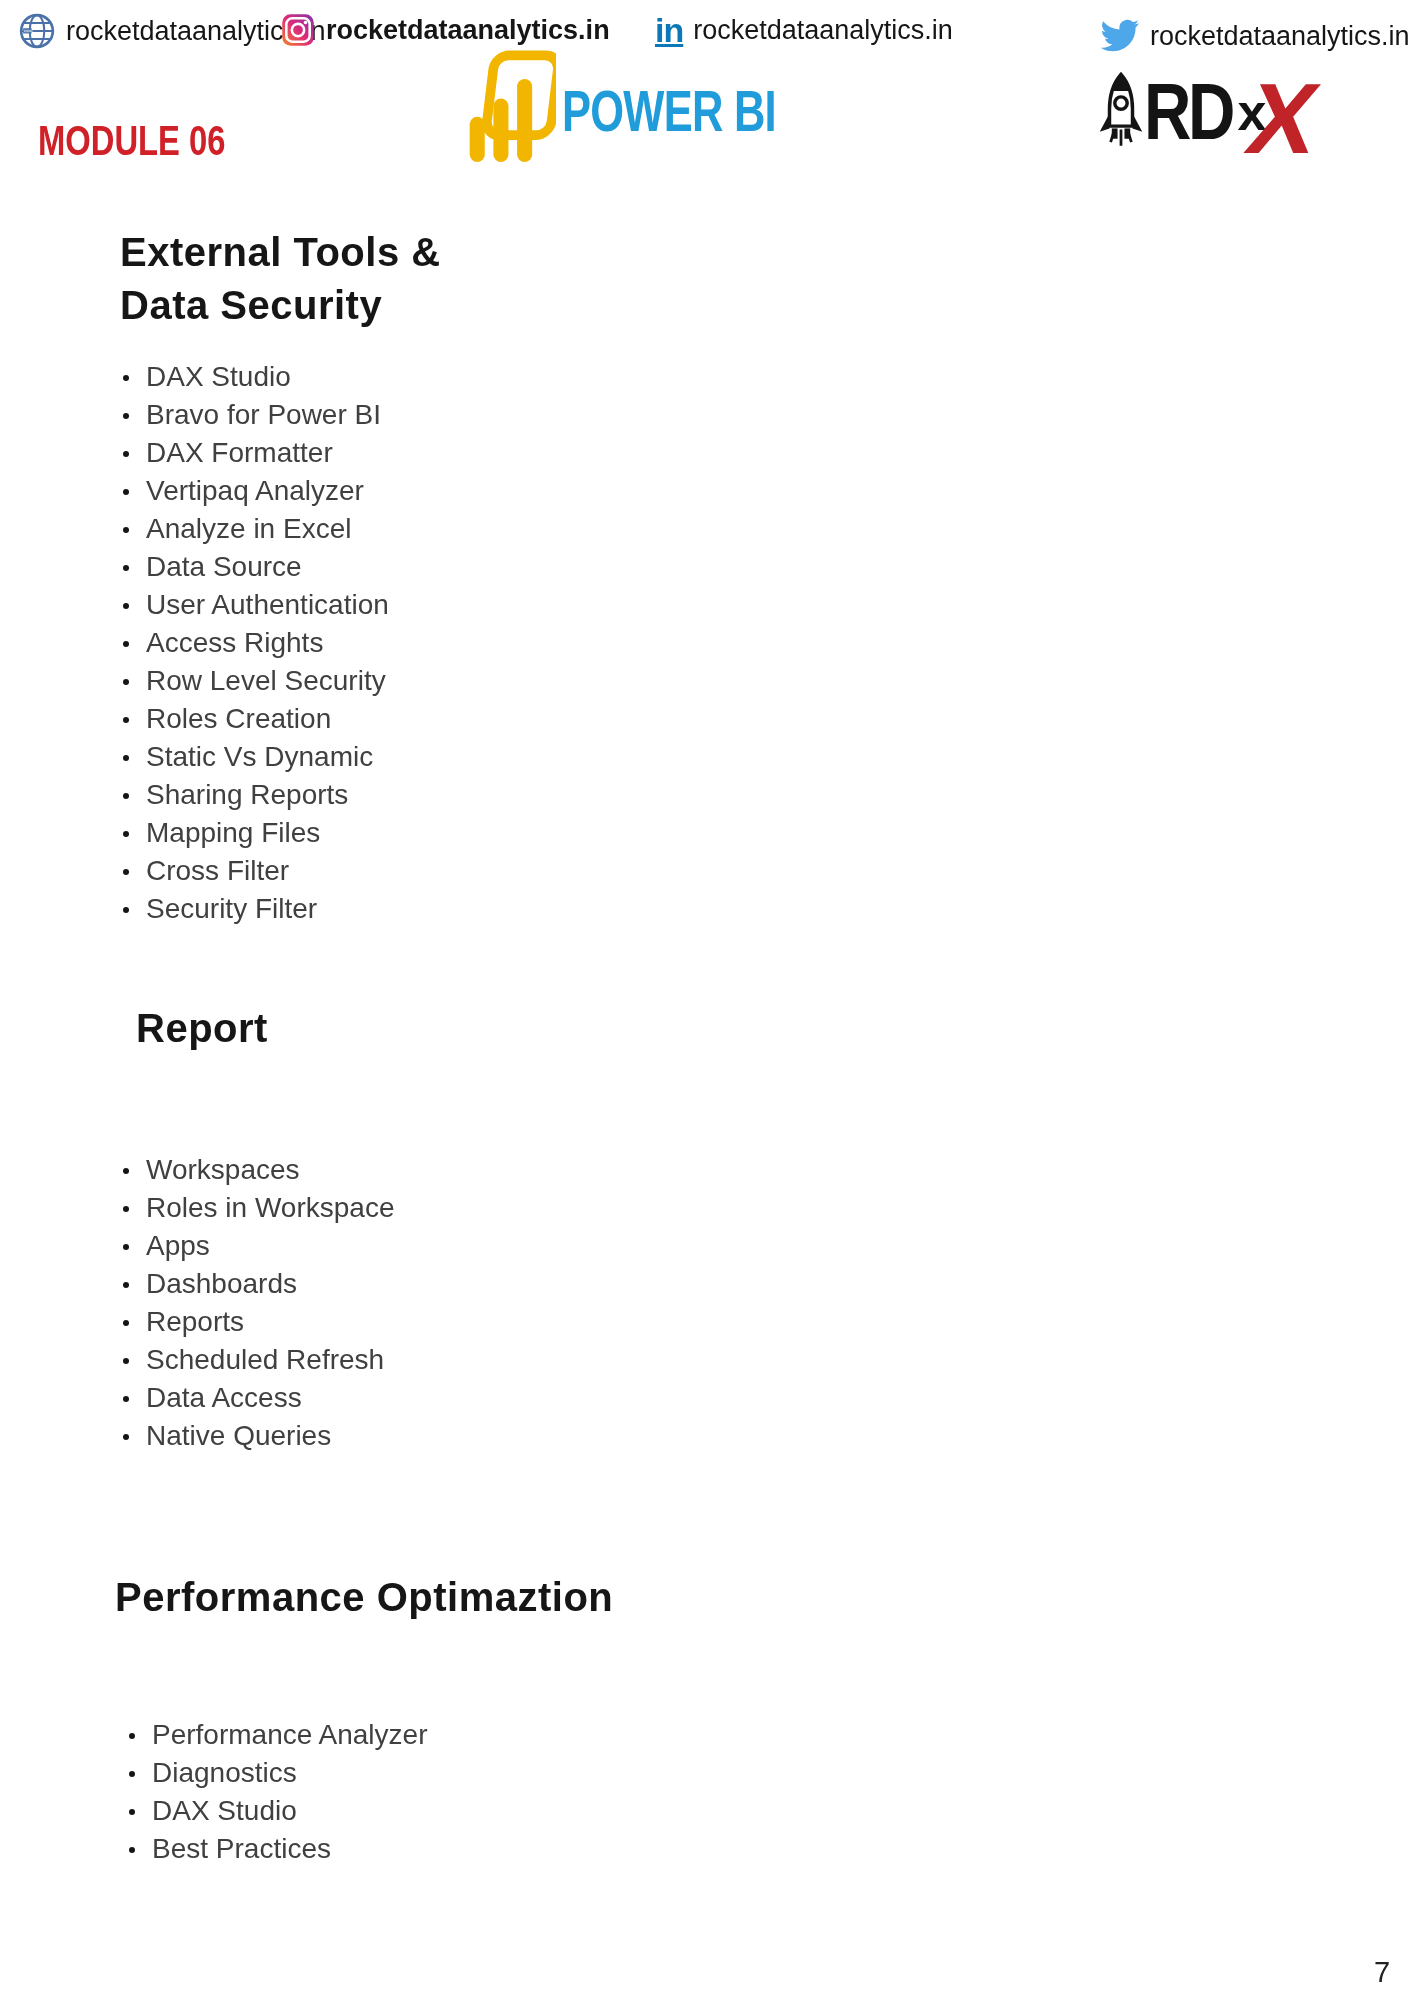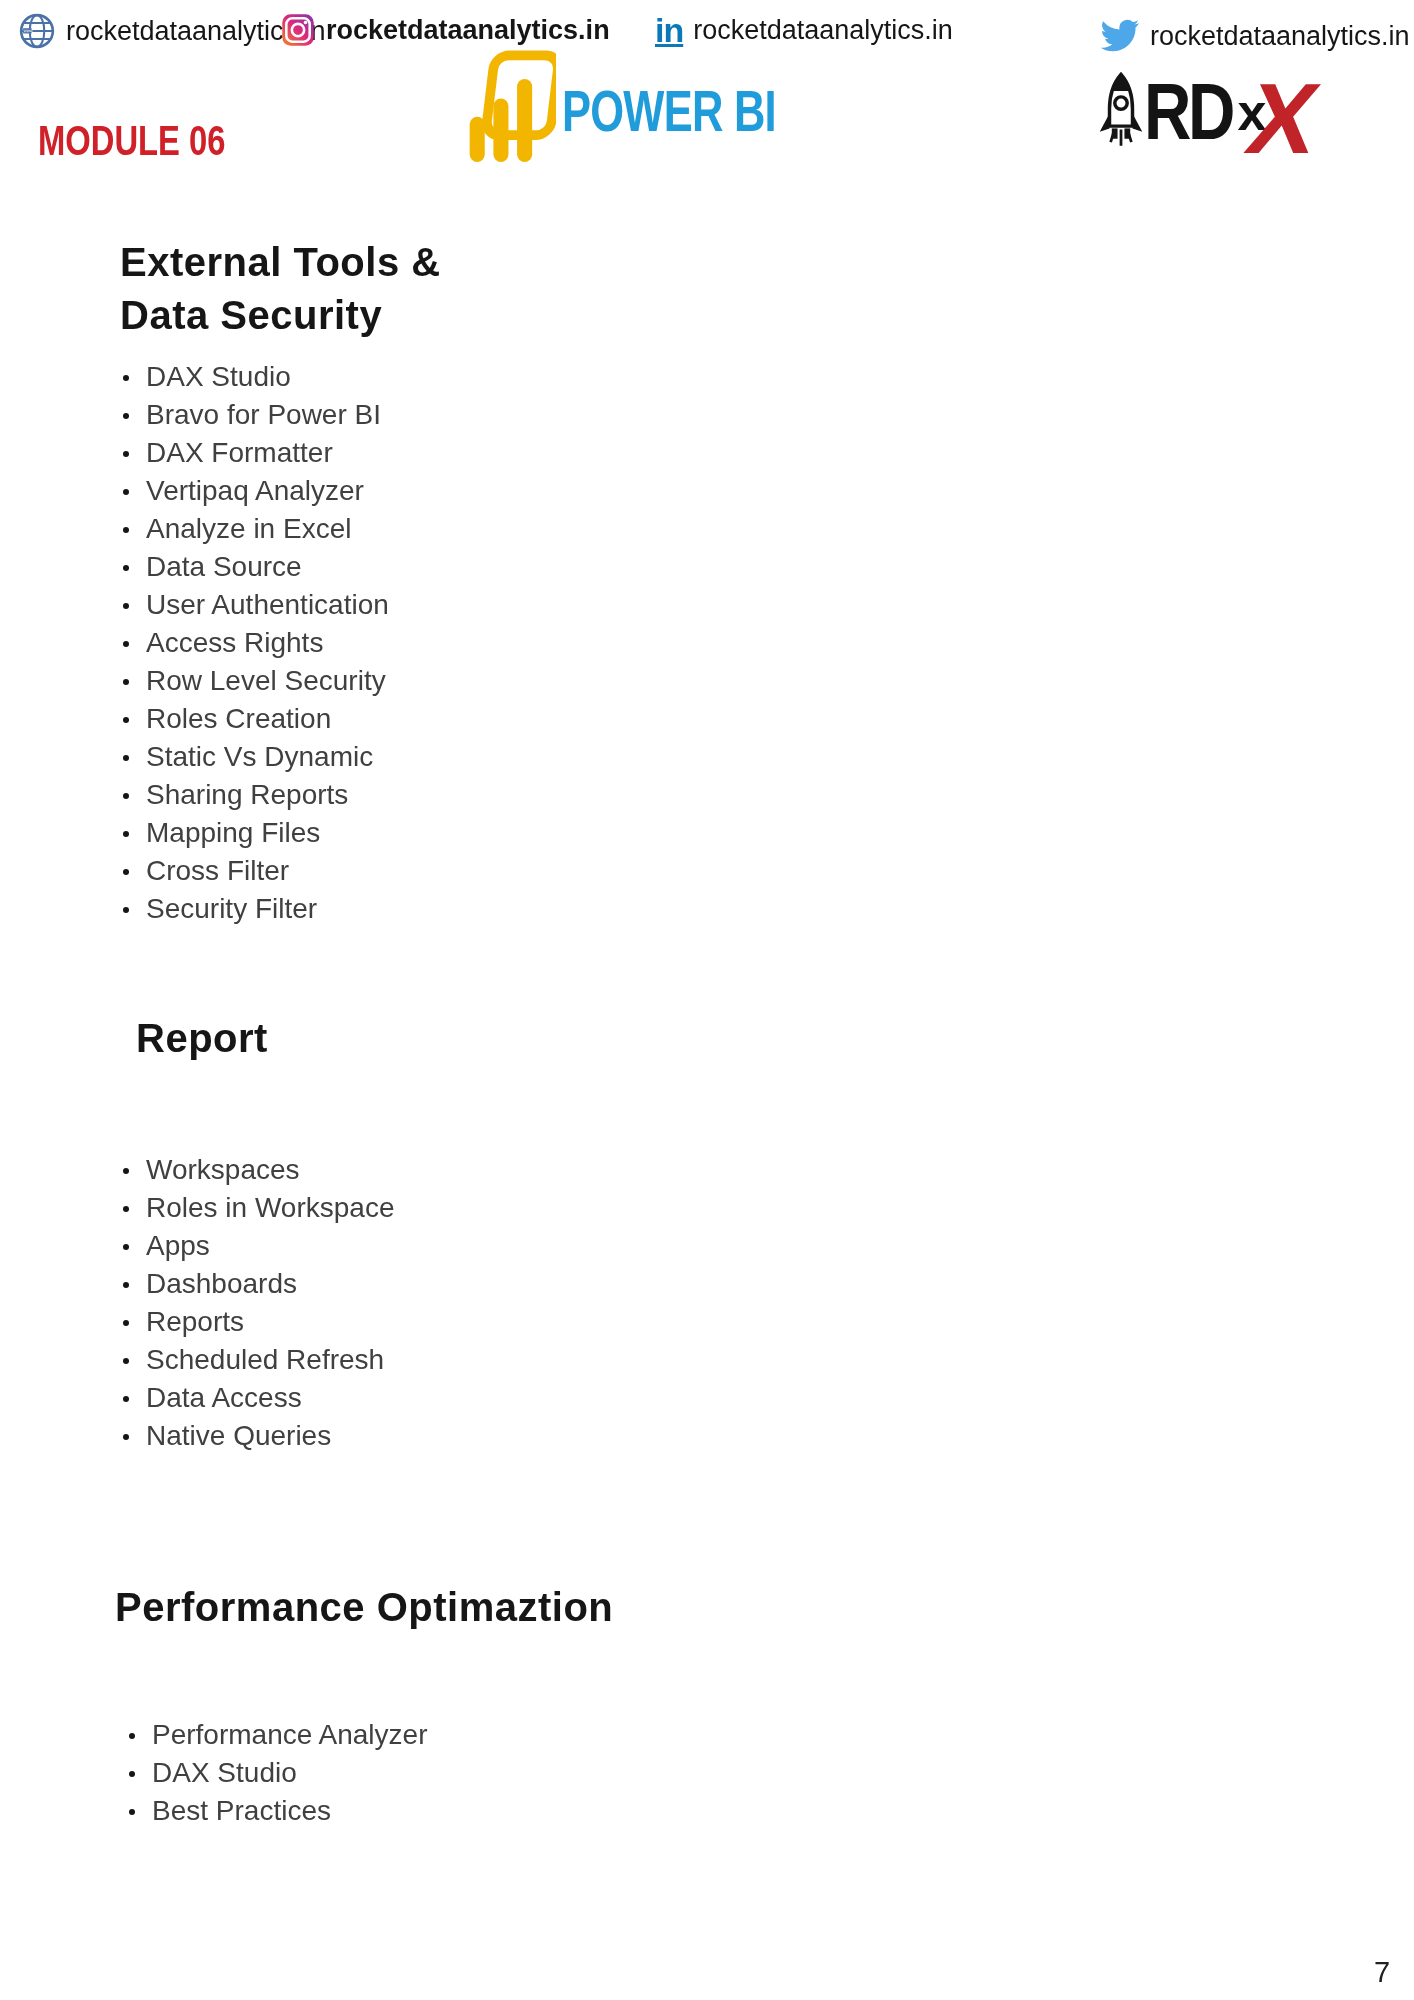--- a/index.html
+++ b/index.html
@@ -35,7 +35,7 @@
     margin-left:-16px;margin-bottom:-12px;transform:skewX(-12deg);}
 
   
-  .sec-title{position:absolute;font-weight:700;font-size:40px;color:#161616;letter-spacing:0.5px;margin-top:10px;}
+  .sec-title{position:absolute;font-weight:700;font-size:40px;color:#161616;letter-spacing:0.5px;}
   .sec-list{position:absolute;list-style:none;font-size:28px;color:#404040;}
   .sec-list li{position:relative;line-height:38px;padding-left:25px;}
   .sec-list li::before{content:"";position:absolute;left:2px;top:17px;width:6px;height:6px;border-radius:50%;background:#151515;}

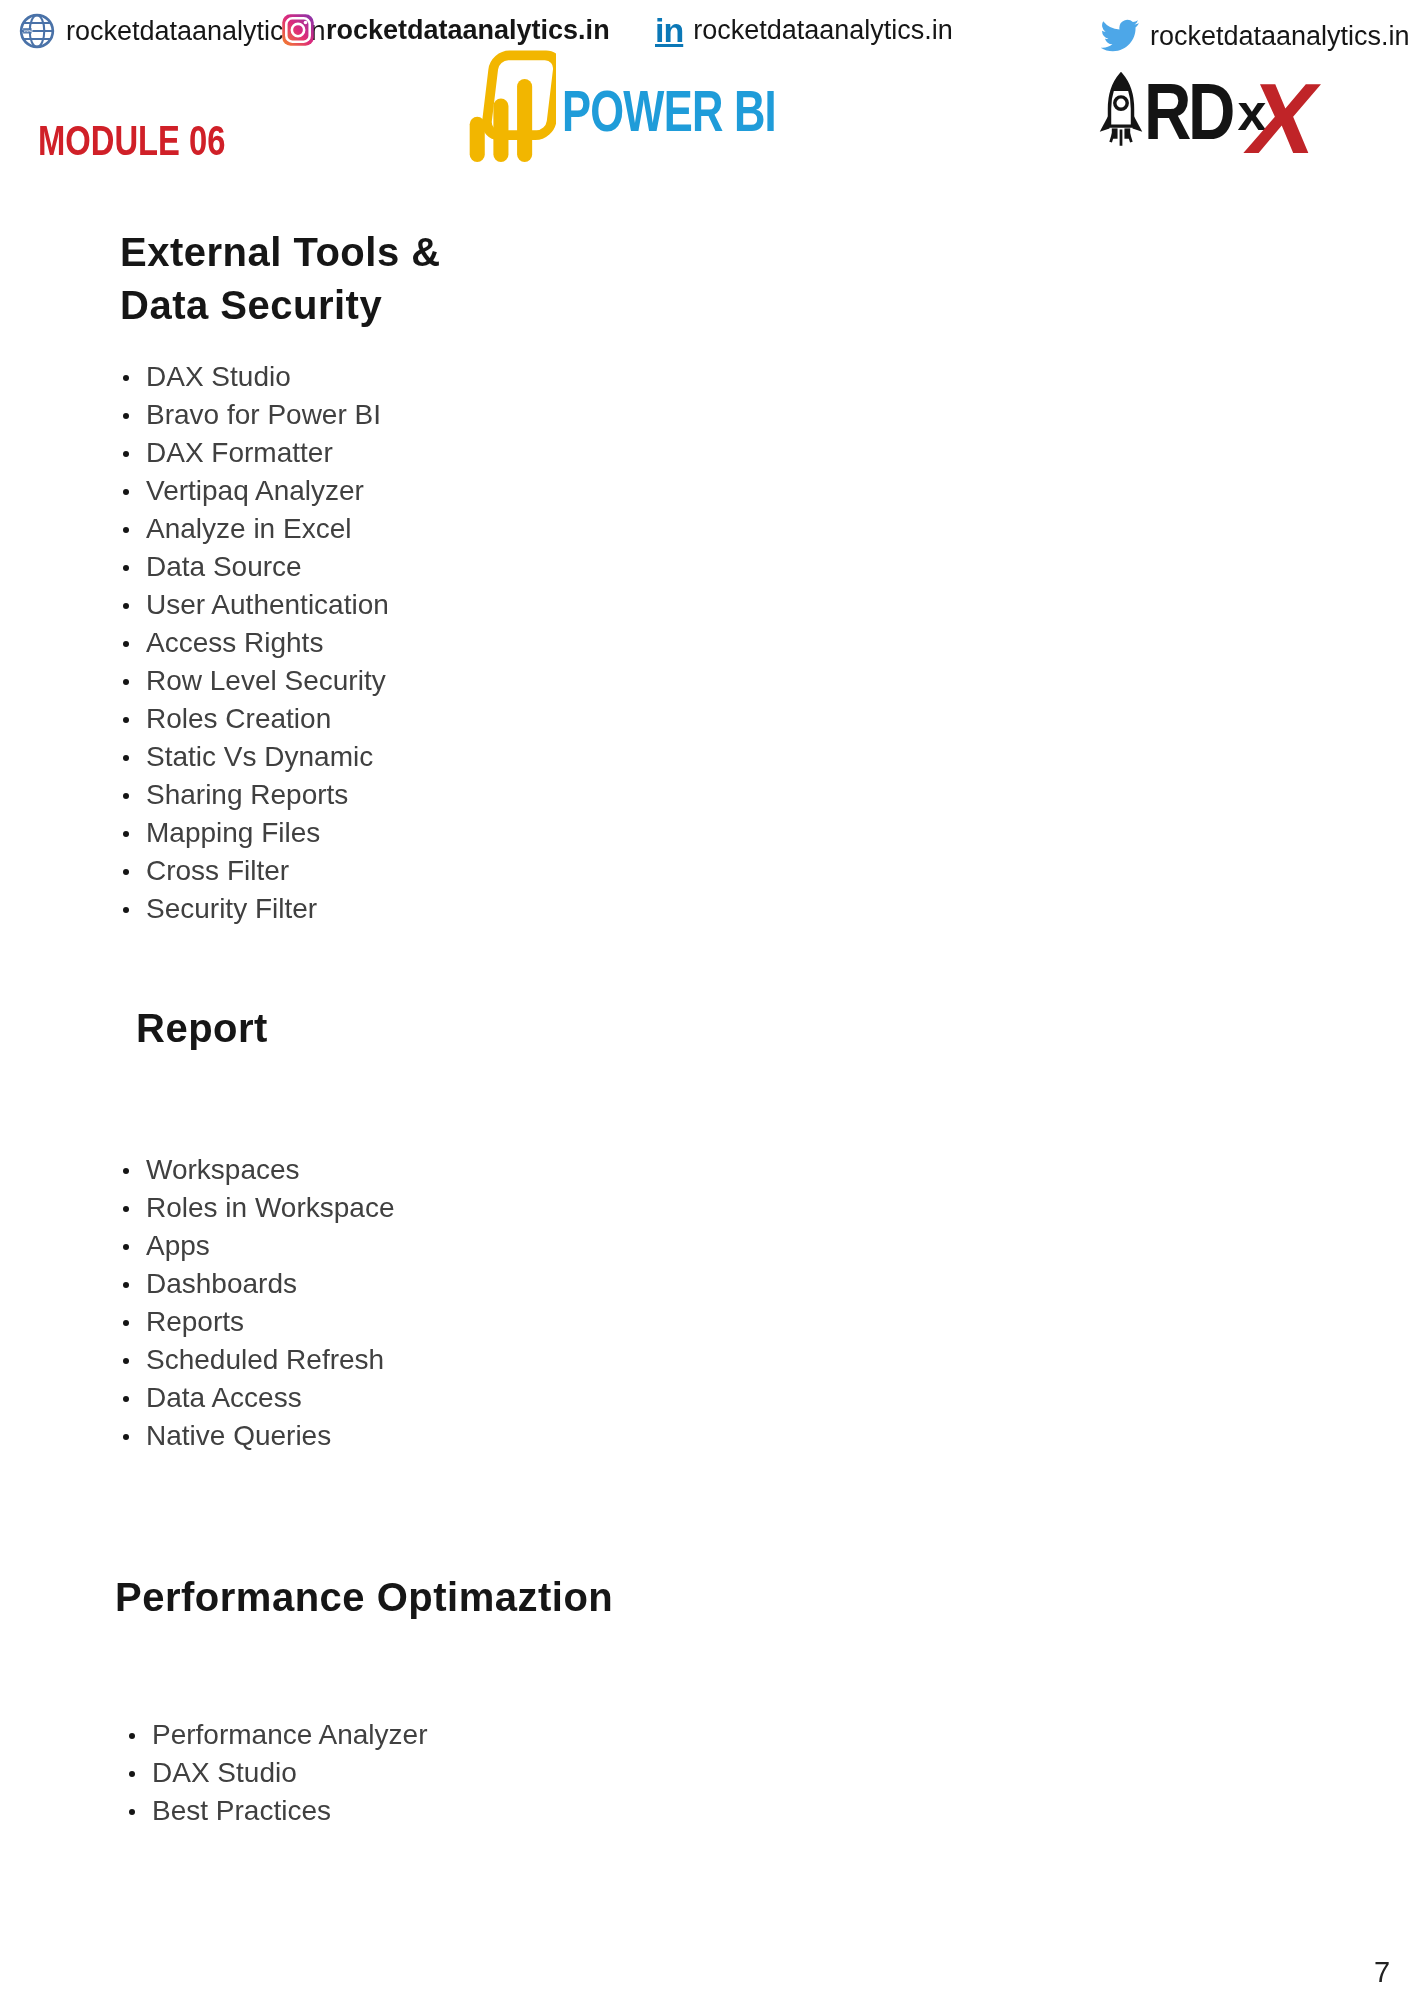--- a/index.html
+++ b/index.html
@@ -177,6 +177,7 @@
       </h2>
     <ul class="sec-list">
         <li>Performance Analyzer</li>
+        <li>Diagnostics</li>
         <li>DAX Studio</li>
         <li>Best Practices</li>
       </ul>

